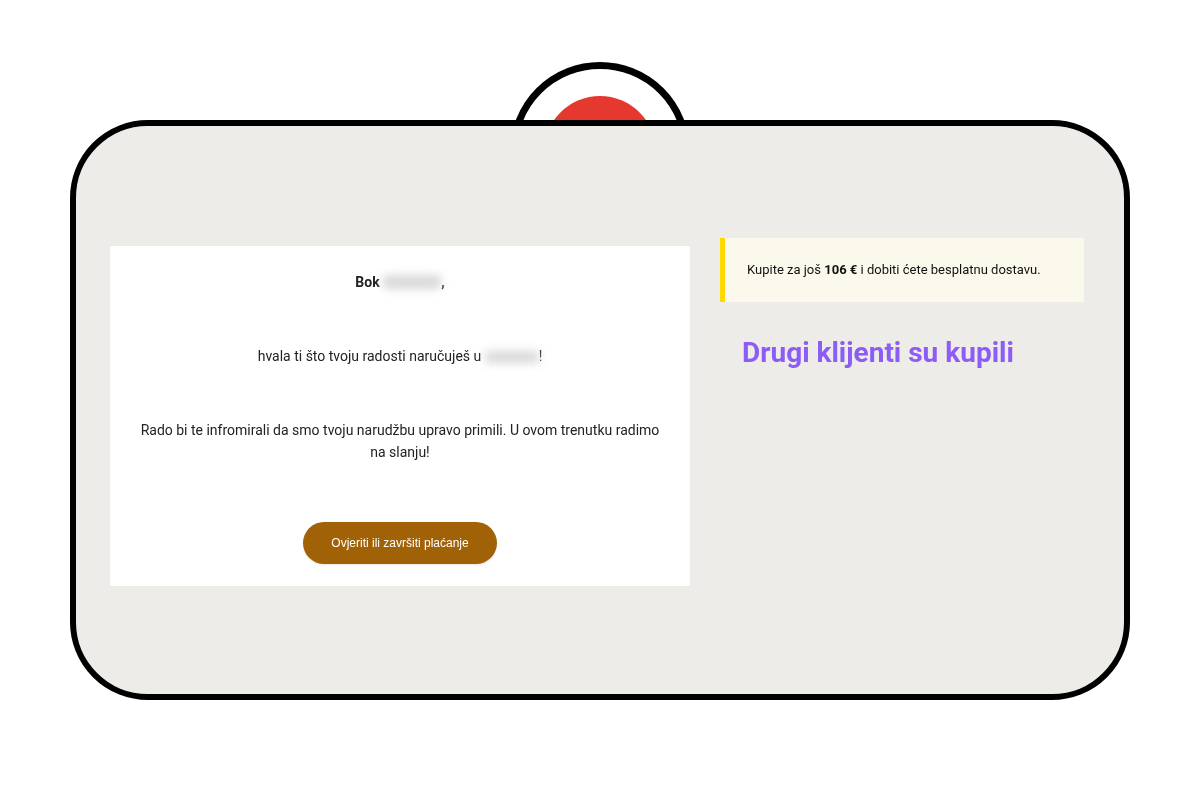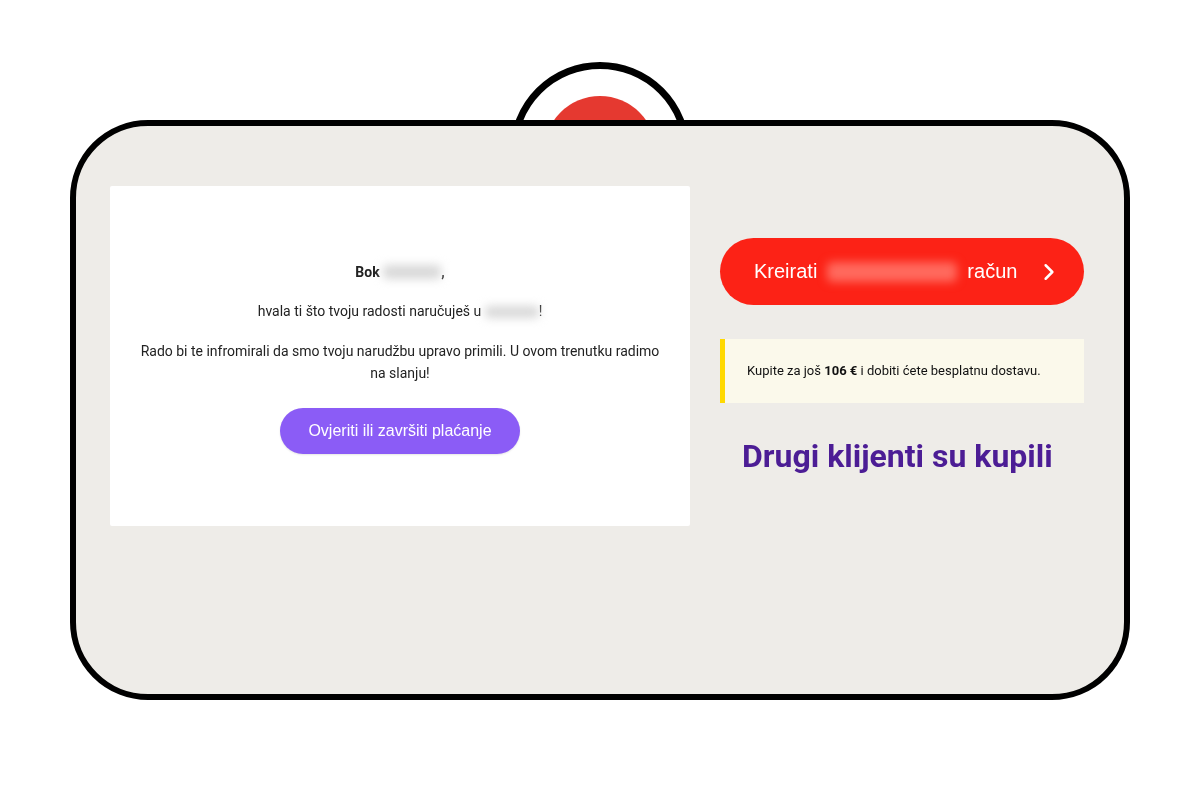--- a/index.html
+++ b/index.html
@@ -61,6 +61,7 @@
   .card {
     background: #ffffff;
     width: 580px;
+    margin-top: 60px;
     height: 340px;
     padding: 26px 26px 22px 26px;
     border-radius: 2px;
@@ -68,7 +69,7 @@
     display: flex;
     flex-direction: column;
     align-items: center;
-    justify-content: center;
+    justify-content: space-between;
     gap: 18px;
     font-size: 14px;
     color: #222;

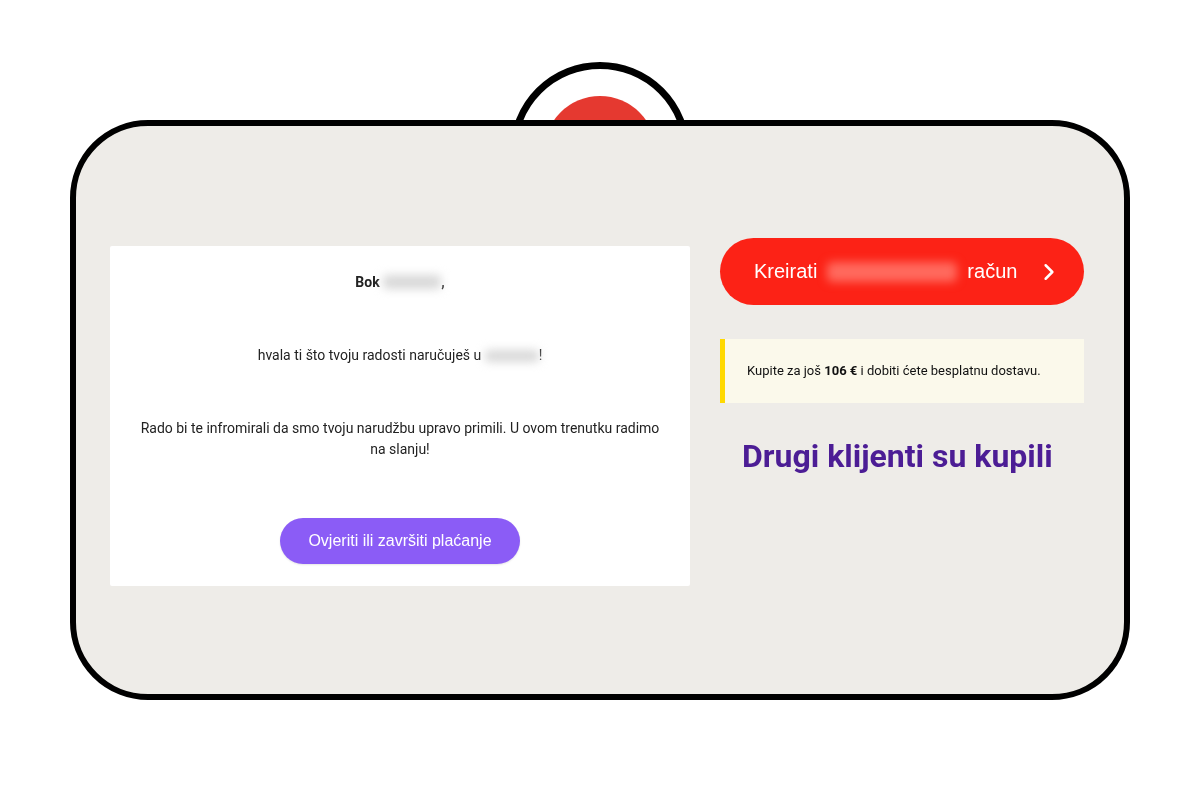--- a/index.html
+++ b/index.html
@@ -180,16 +180,6 @@
 
   <div class="right-col">
 
-    <button class="create-btn">
-      <span class="txt">
-        <span>Kreirati</span>
-        <span class="brand-blur"></span>
-        <span>račun</span>
-      </span>
-      <svg viewBox="0 0 10 16">
-        <path d="M2 2 L8 8 L2 14" stroke="#fff" stroke-width="2.2" fill="none" stroke-linecap="round" stroke-linejoin="round"></path>
-      </svg>
-    </button>
 
     <div class="ship-banner">
       <span>Kupite za još </span><b>106 €</b><span> i dobiti ćete besplatnu dostavu.</span>

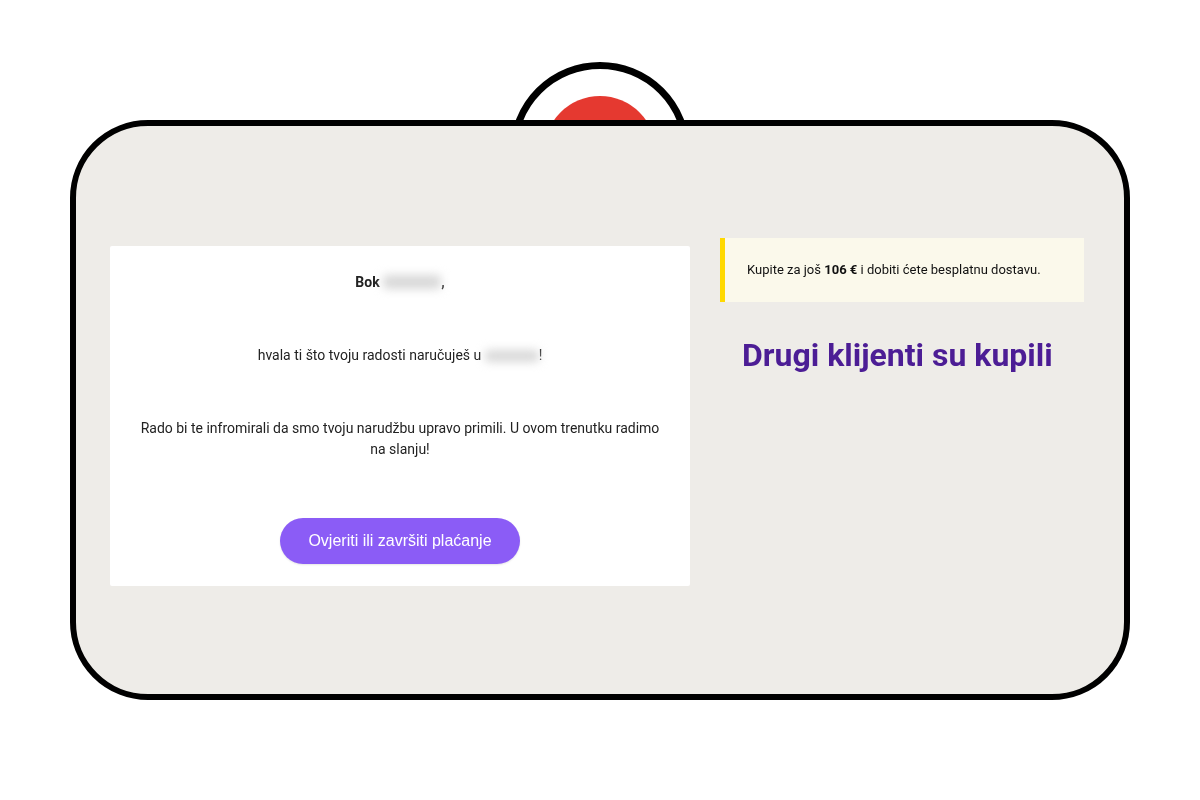--- a/index.html
+++ b/index.html
@@ -143,8 +143,8 @@
   .ship-banner b { font-weight: 700; }
 
   .others-heading {
-    color: #4c1d95;
-    font-size: 32px;
+    color: #8b5cf6;
+    font-size: 28px;
     font-weight: 700;
     padding-left: 22px;
   }

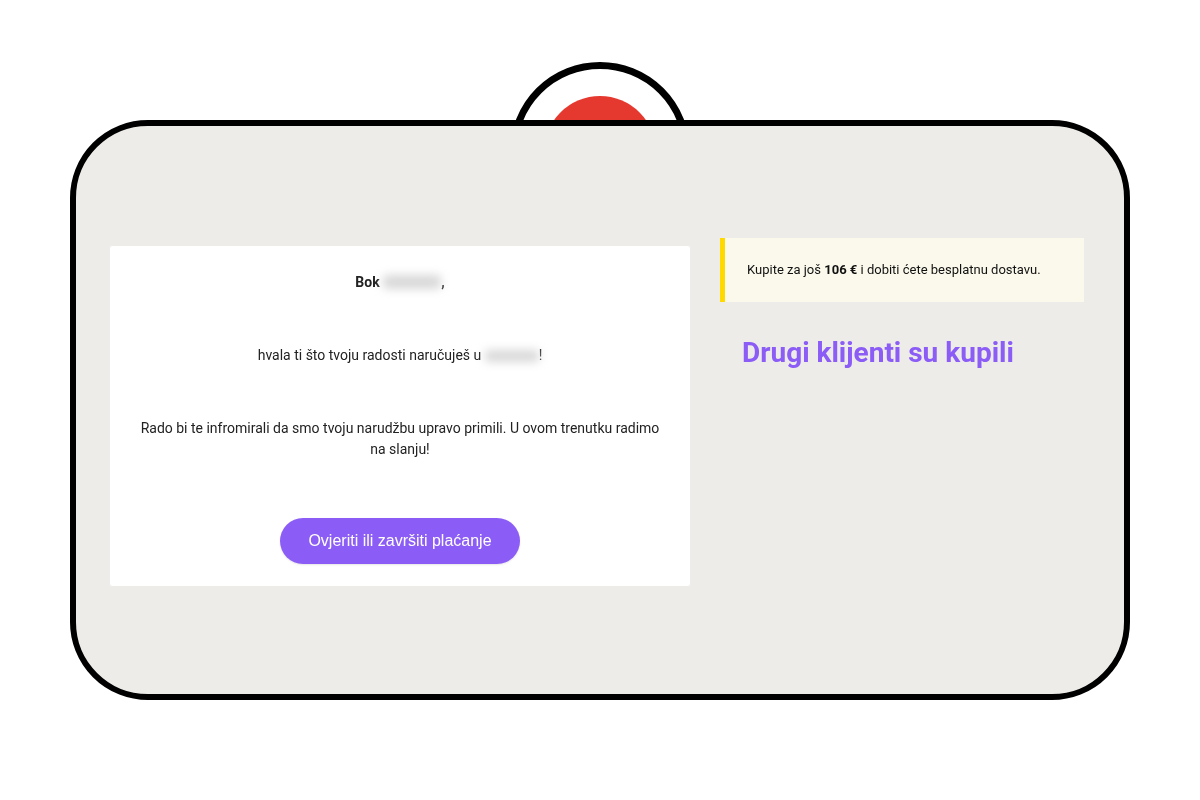--- a/index.html
+++ b/index.html
@@ -89,12 +89,12 @@
 
   .pay-btn {
     margin-top: 6px;
-    background: #8b5cf6;
+    background: #a16207;
     color: #fff;
     border: none;
     border-radius: 28px;
     padding: 14px 28px;
-    font-size: 16px;
+    font-size: 12px;
     cursor: pointer;
     box-shadow: 0 1px 2px rgba(0,0,0,.1);
   }

